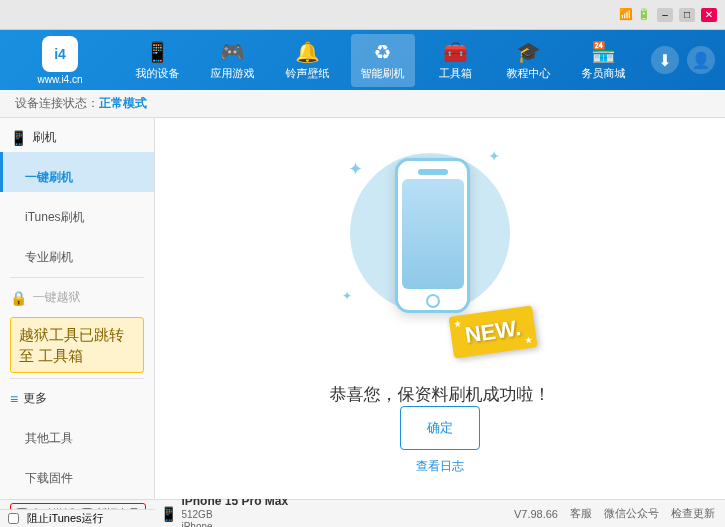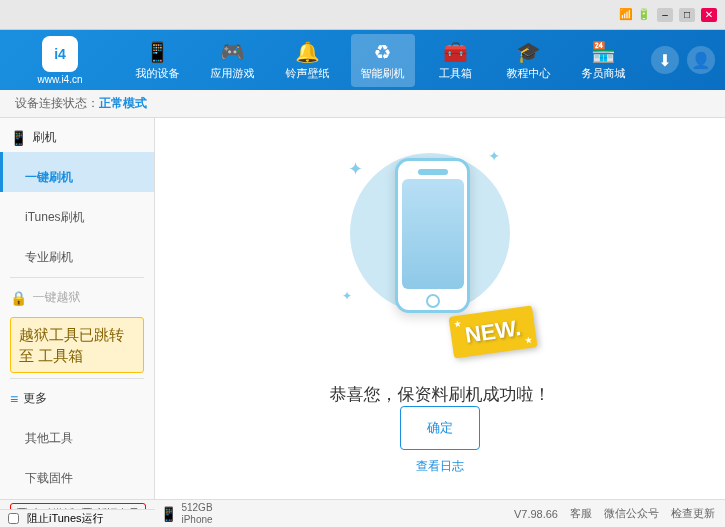--- a/index.html
+++ b/index.html
@@ -221,6 +221,7 @@
     <div style="display:flex; align-items:center; gap:4px; margin-left:8px;">
       <span style="color:#1a8fe0; font-size:14px;">📱</span>
       <div style="display:flex; flex-direction:column; line-height:1.2;">
+        <span style="font-weight:bold; font-size:12px; color:#333;">iPhone 15 Pro Max</span>
         <span style="font-size:10px; color:#666;">512GB</span>
         <span style="font-size:10px; color:#666;">iPhone</span>
       </div>

